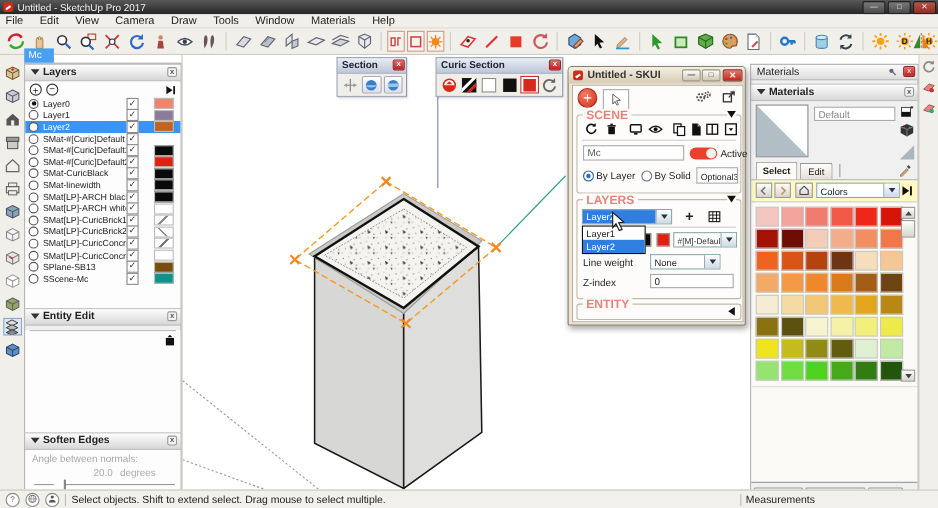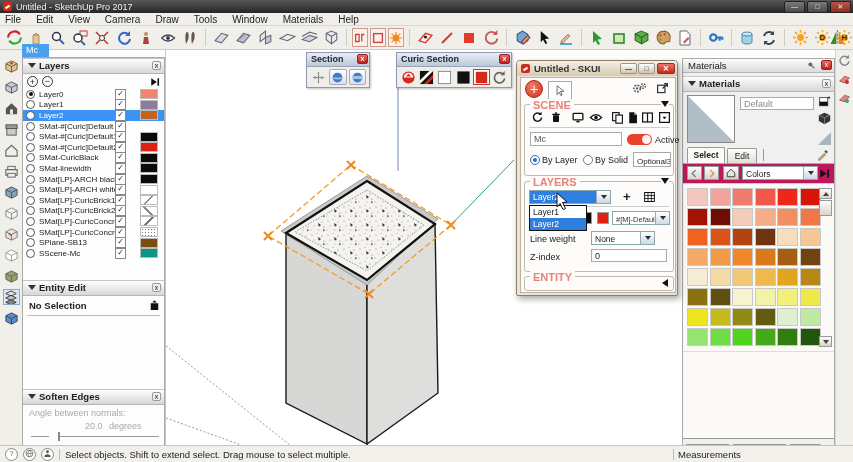--- a/index.html
+++ b/index.html
@@ -913,7 +913,7 @@
         </svg>
       </span>
   </div>
-  <div style="position:relative;height:19px;background:#be185d">
+  <div style="position:relative;height:19px;background:#fef9c3">
     <span class="sb-btn" style="left:4px;top:2px;width:15px;height:14px">
         <svg width="9" height="9" viewBox="0 0 16 16">
           <path d="M10 2L4 8l6 6" f="" fill="none" stroke="#777" stroke-width="2.4"></path>

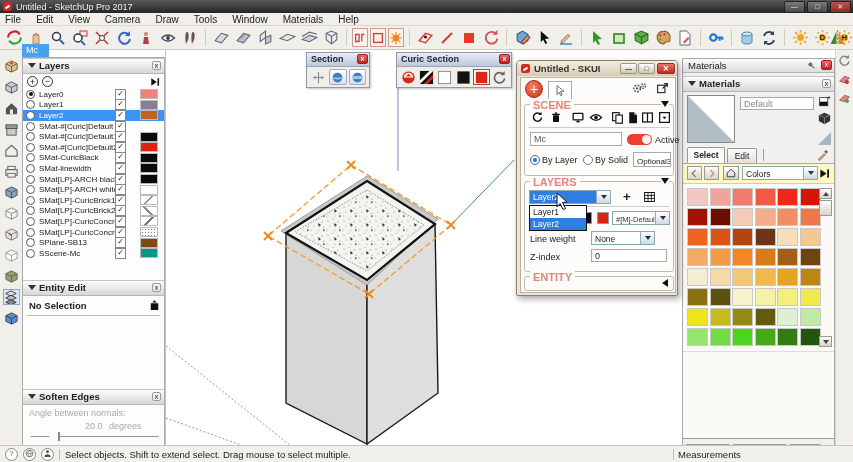--- a/index.html
+++ b/index.html
@@ -694,7 +694,6 @@
     <span class="xbox" style="right:3px;top:2px">x</span>
   </div>
   <div style="background:#fdfdfd;height:93px;position:relative">
-    <div style="font-size:9.5px;font-weight:bold;padding:4px 0 0 6px">No Selection</div>
     <svg class="abs" style="right:5px;top:4px" width="9" height="11" viewBox="0 0 12 14">
         <rect x="1" y="4" width="10" height="9" fill="#111"></rect>
         <path d="M6 0l3 3H3z" fill="#111"></path>

